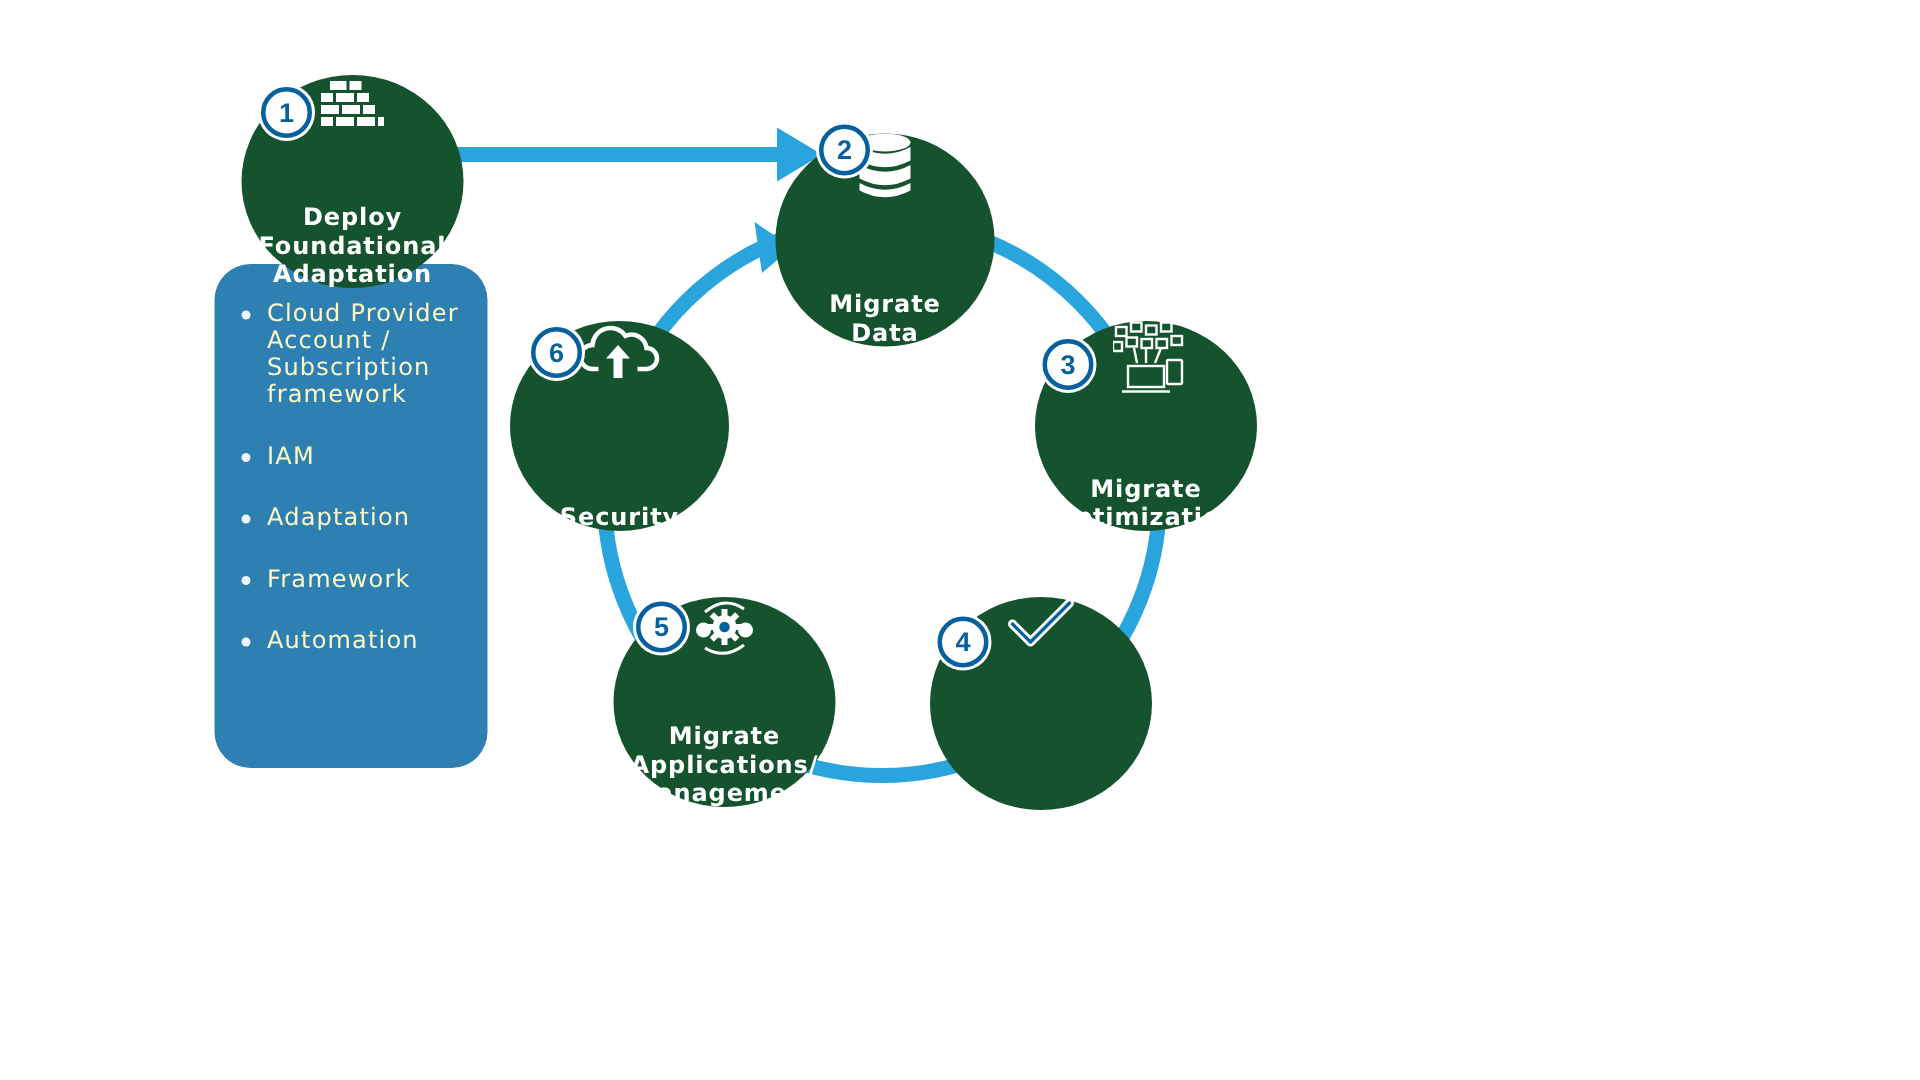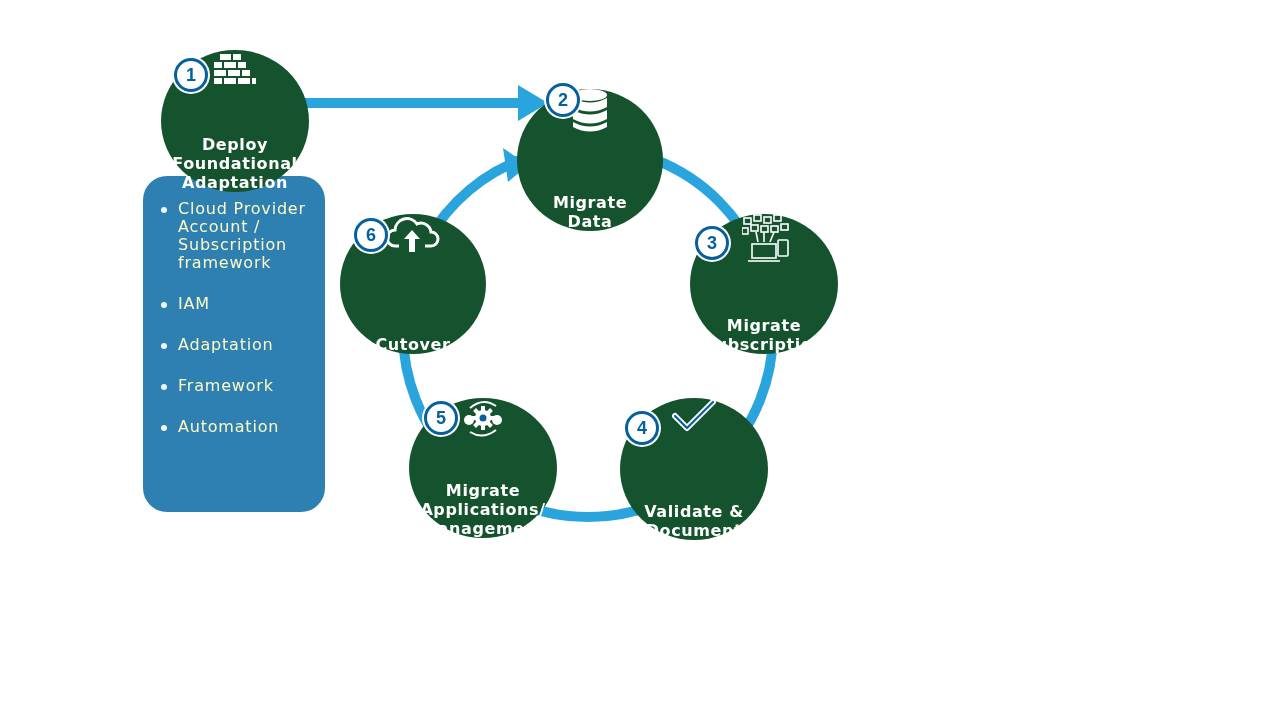--- a/index.html
+++ b/index.html
@@ -146,7 +146,7 @@
     <polygon points="27,16 19,25 24,25 24,38 30,38 30,25 35,25" fill="#fff"></polygon>
   </svg>
   <div class="label">
-    <div>Cutover</div>
+    <div>Security</div>
   </div>
 </div>
 <div class="badge" style="left:354px;top:218px;">6</div>

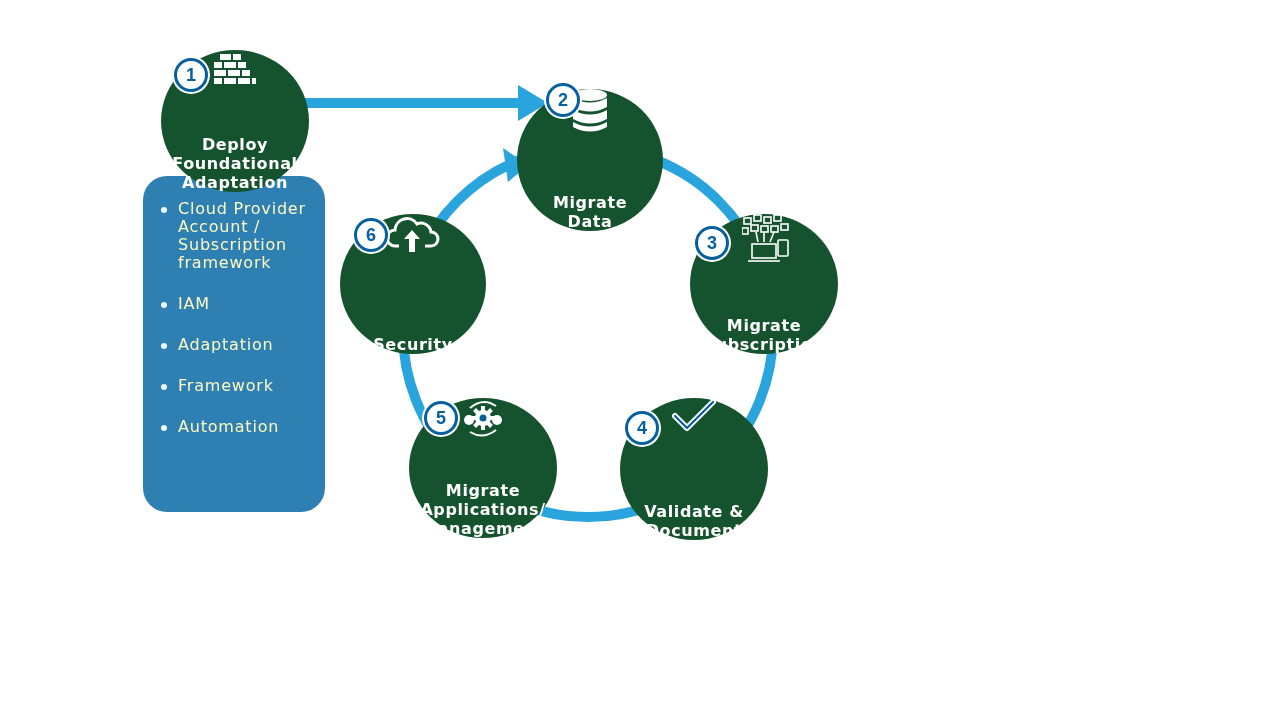--- a/index.html
+++ b/index.html
@@ -100,7 +100,7 @@
   </svg>
   <div class="label">
     <div>Migrate</div>
-    <div>Subscription</div>
+    <div>Optimization</div>
   </div>
 </div>
 <div class="badge" style="left:695px;top:226px;">3</div>

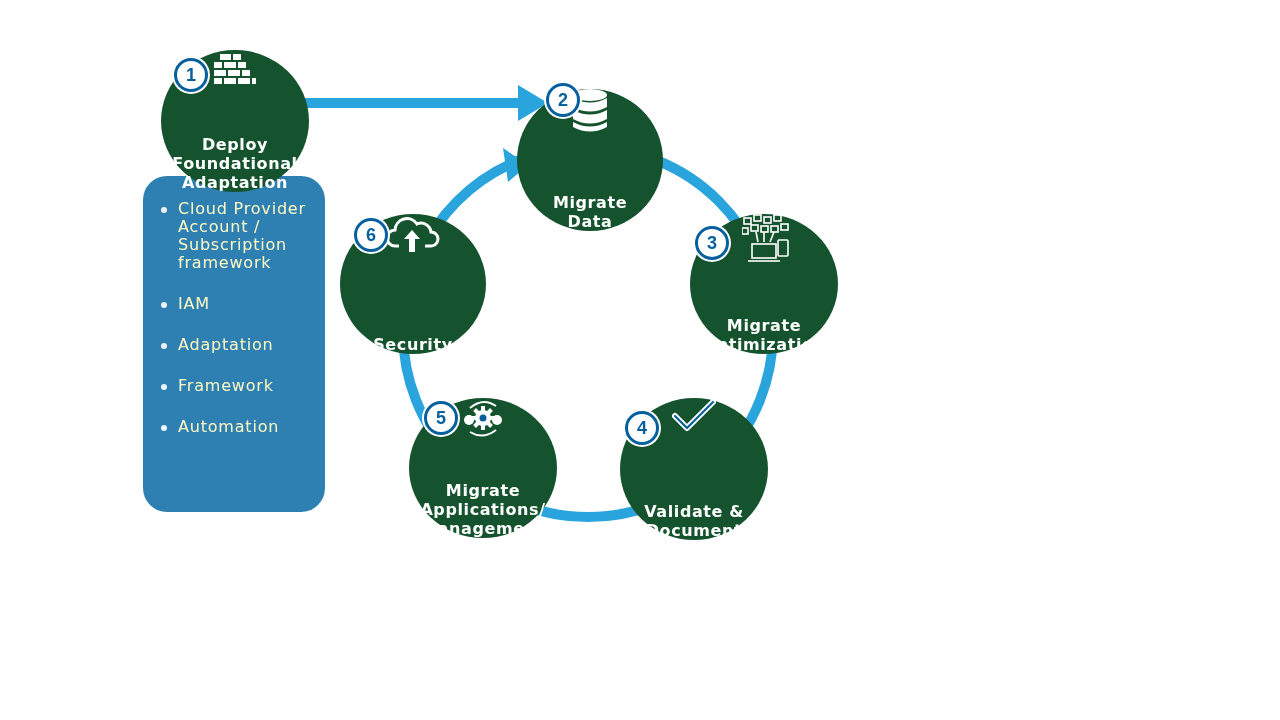--- a/index.html
+++ b/index.html
@@ -110,10 +110,6 @@
     <path d="M3 18 L15 30 L41 4" fill="none" stroke="#fff" stroke-width="6" stroke-linejoin="round" stroke-linecap="round"></path>
     <path d="M3 18 L15 30 L41 4" fill="none" stroke="#06609e" stroke-width="2.2" stroke-linejoin="round" stroke-linecap="round"></path>
   </svg>
-  <div class="label">
-    <div>Validate &amp;</div>
-    <div>Document</div>
-  </div>
 </div>
 <div class="badge" style="left:625px;top:411px;">4</div>
 

